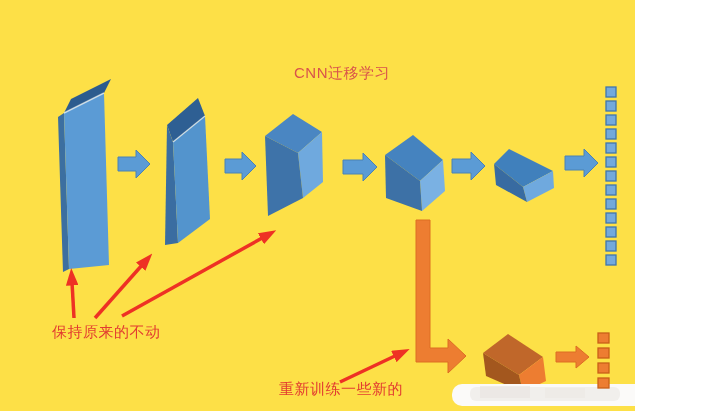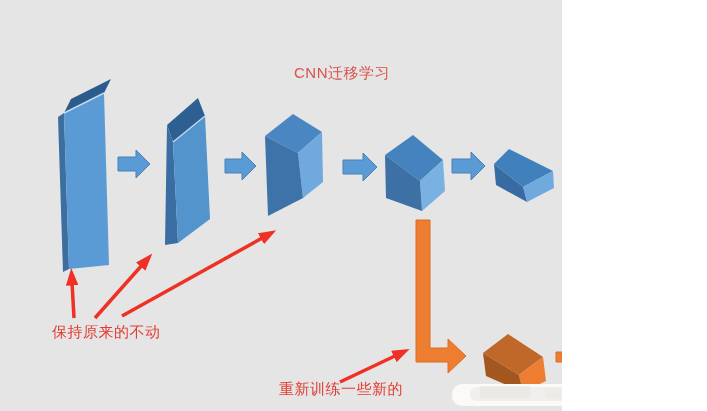--- a/index.html
+++ b/index.html
@@ -4,7 +4,7 @@
 <style>
   html,body{margin:0;padding:0;background:#ffffff;}
   .canvas{
-    position:relative;width:562px;height:411px;background:#e5e5e5;overflow:hidden;
+    position:relative;width:635px;height:411px;background:#fde047;overflow:hidden;
     font-family:"Liberation Sans", sans-serif;
   }
   .canvas svg{position:absolute;left:0;top:0;}

